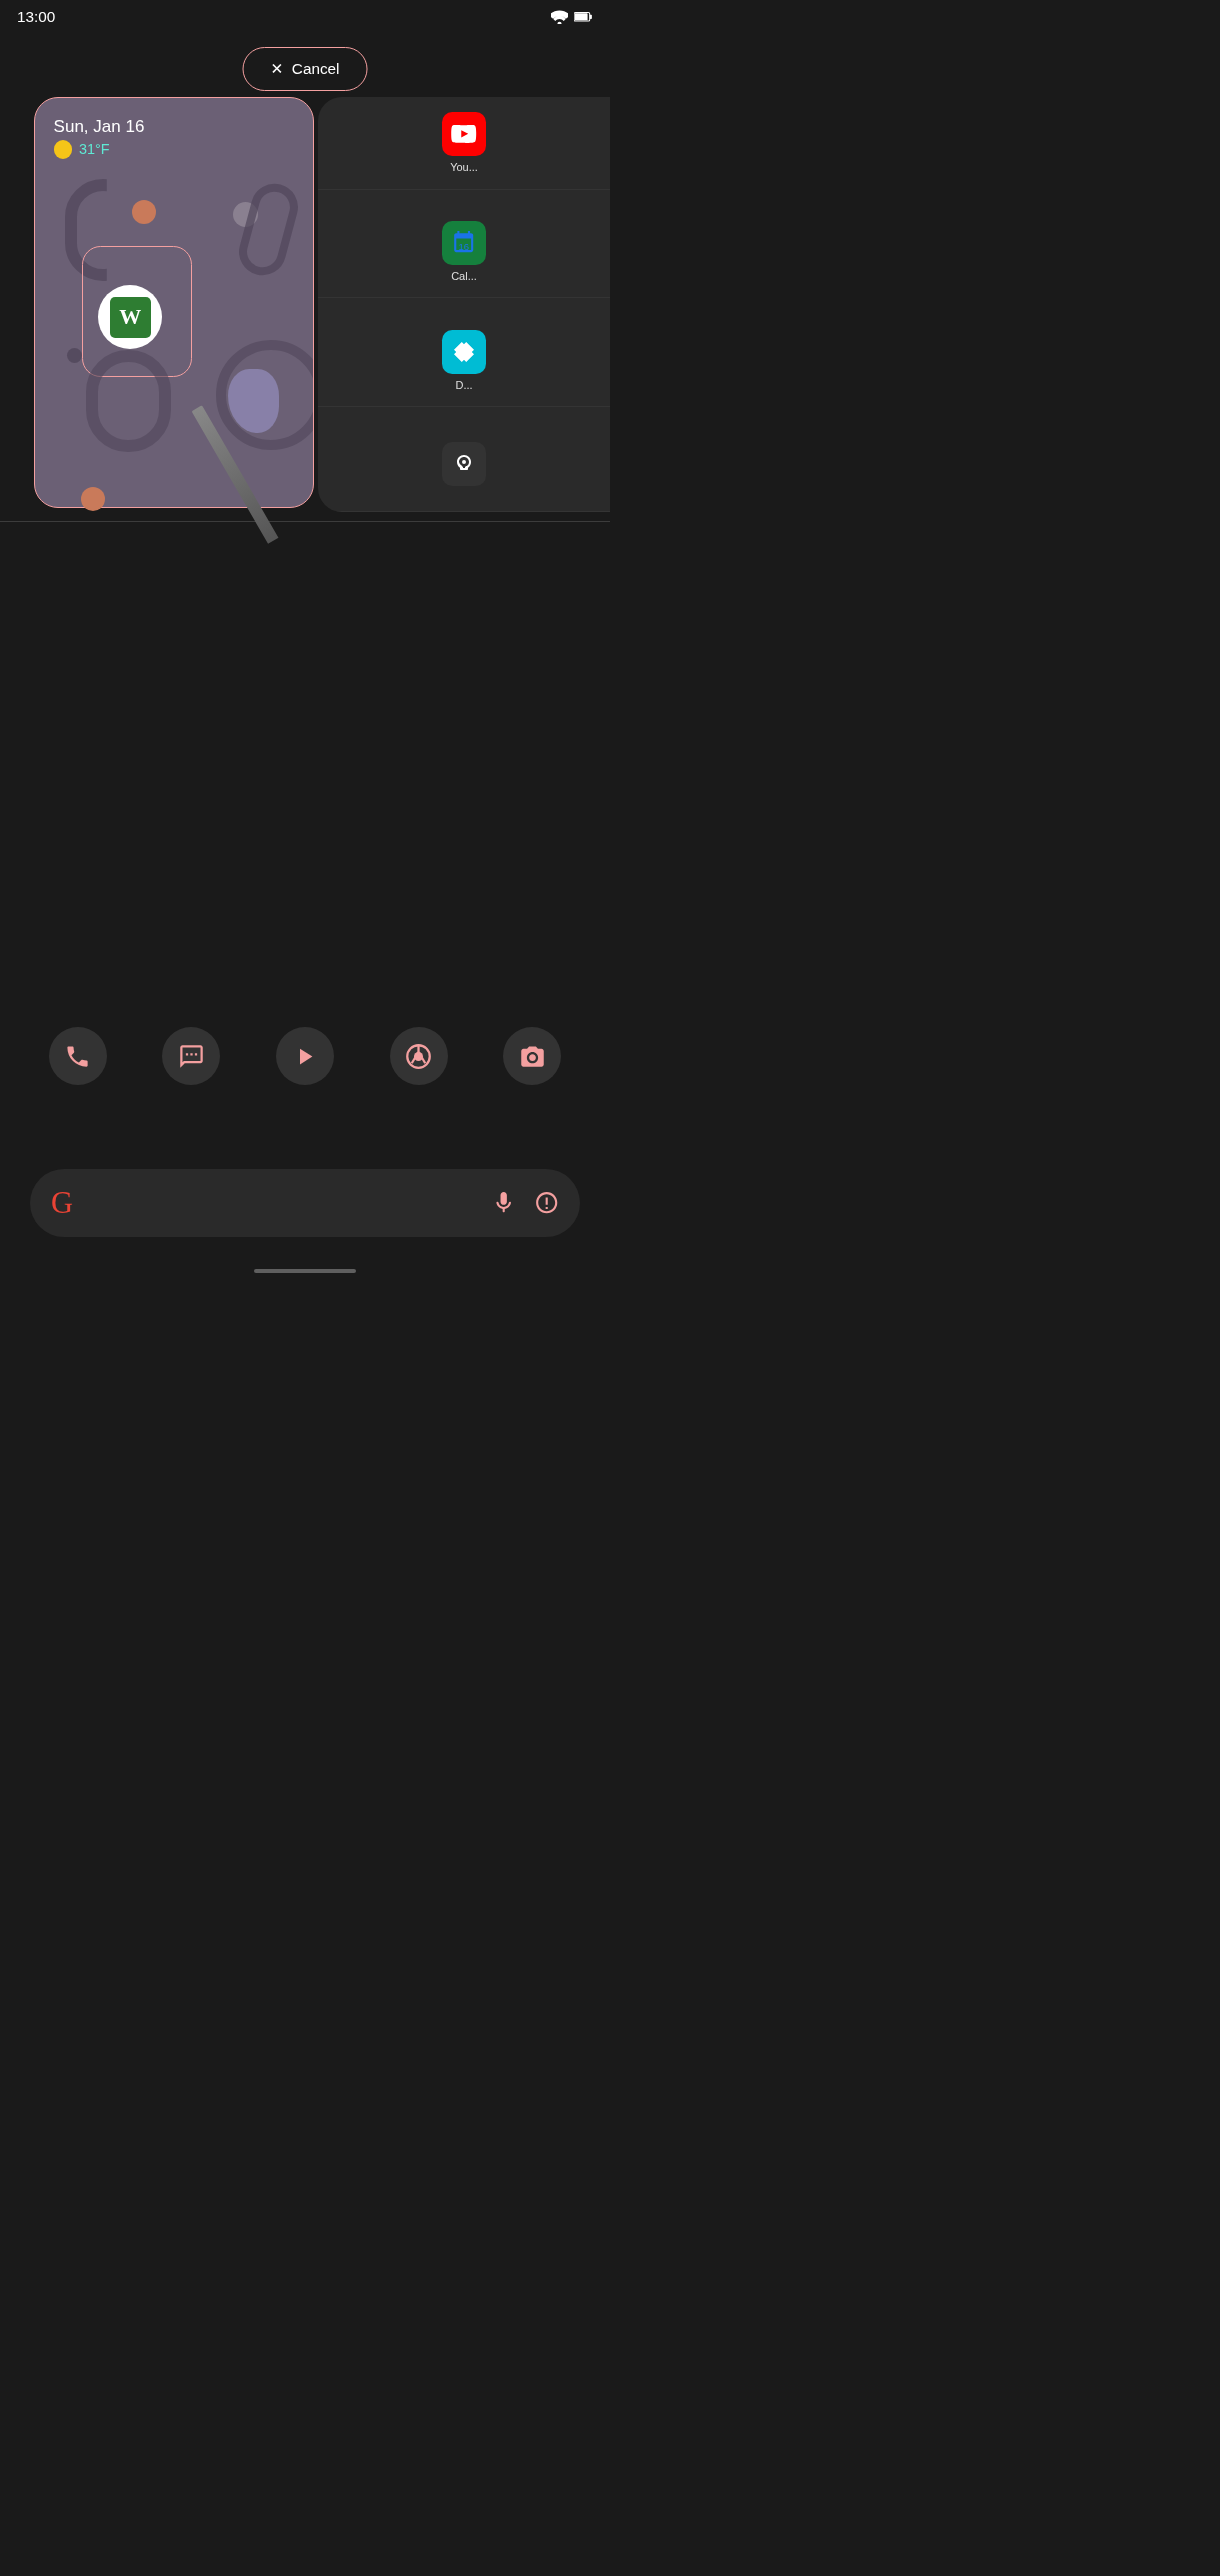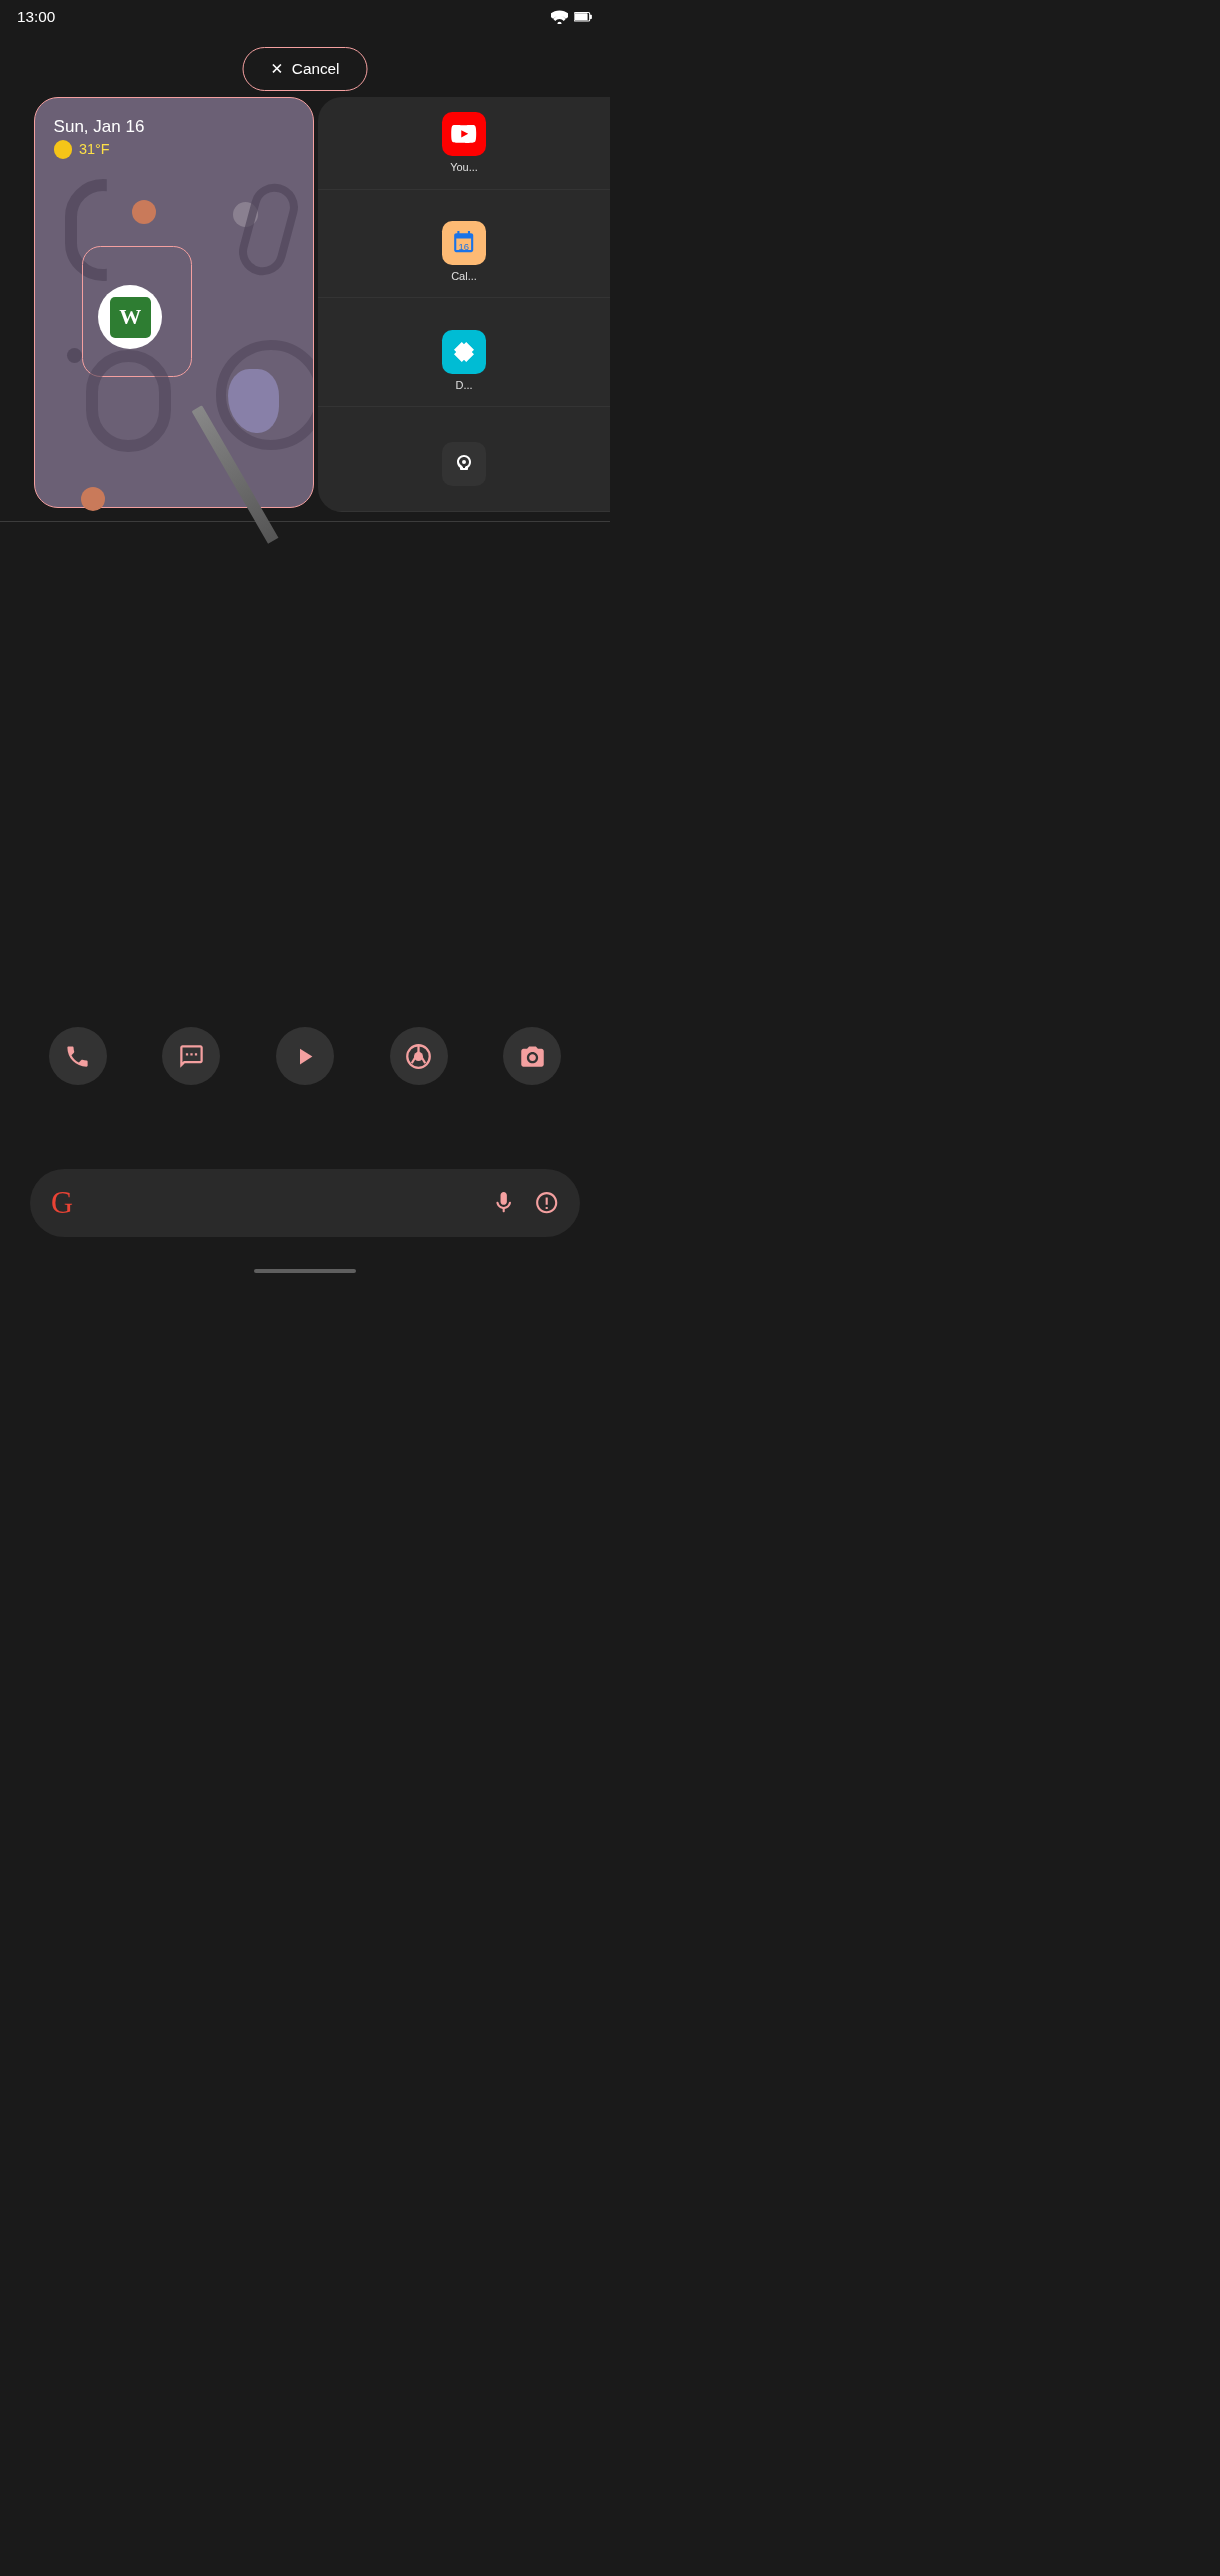--- a/index.html
+++ b/index.html
@@ -104,7 +104,7 @@
     }
 
     .weather-temp {
-      color: #fde047;
+      color: #5eead4;
       font-size: 14.4px;
     }
 

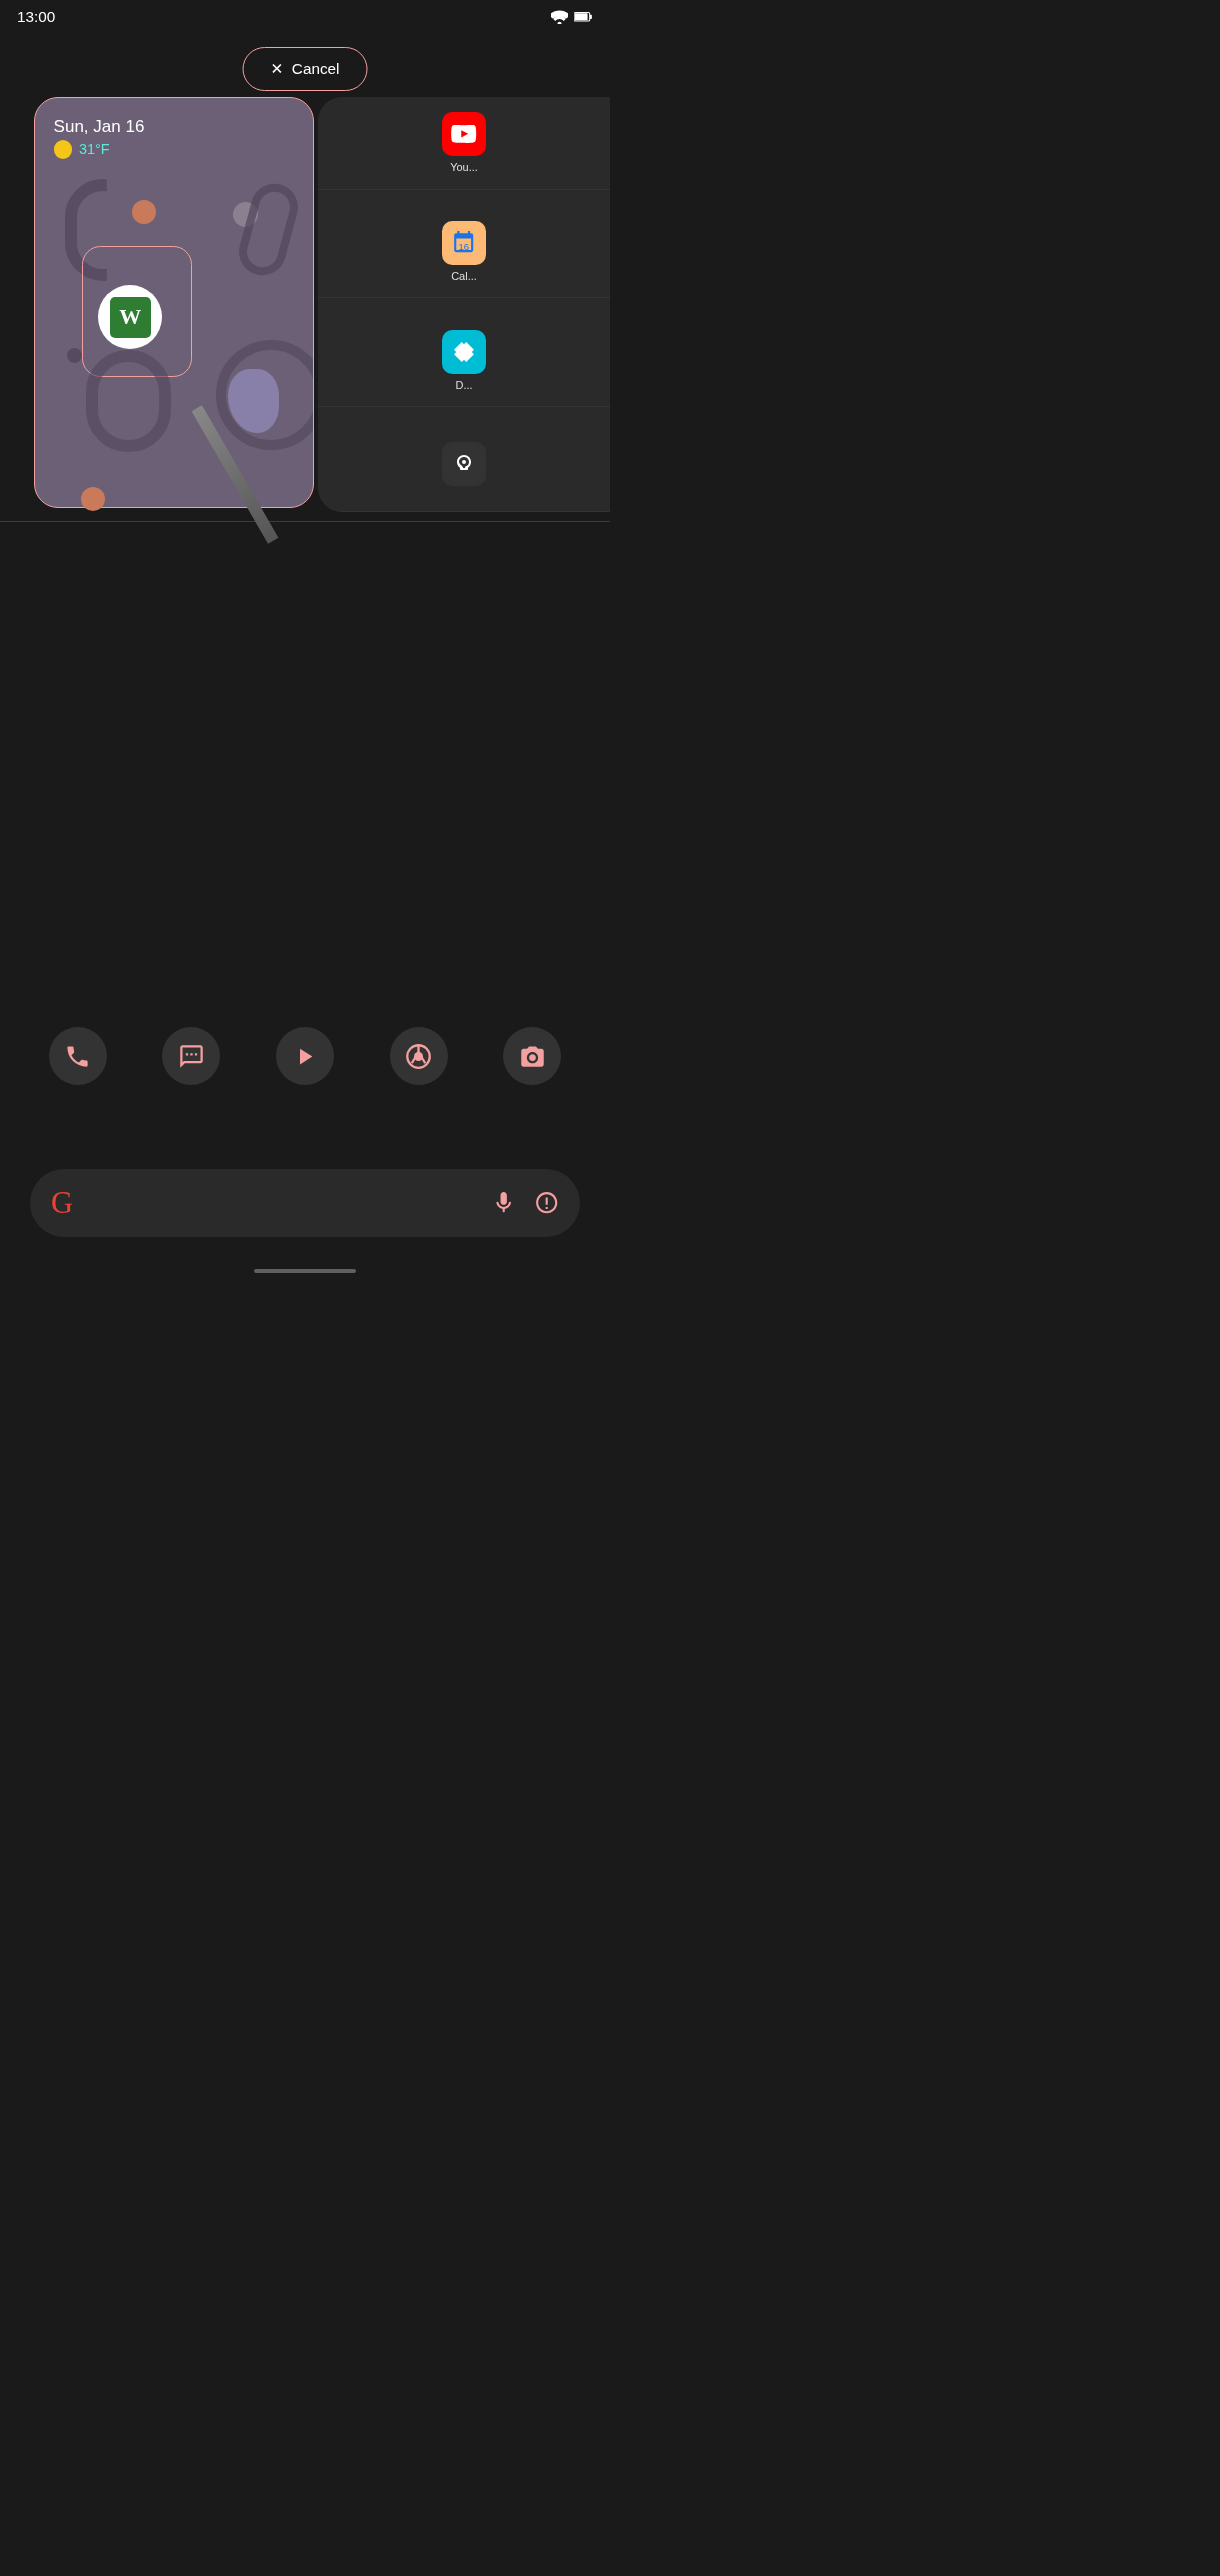--- a/index.html
+++ b/index.html
@@ -276,7 +276,7 @@
     }
 
     .app-icon-cal {
-      background: #fdba74;
+      background: #15803d;
     }
 
     .app-icon-contacts {

